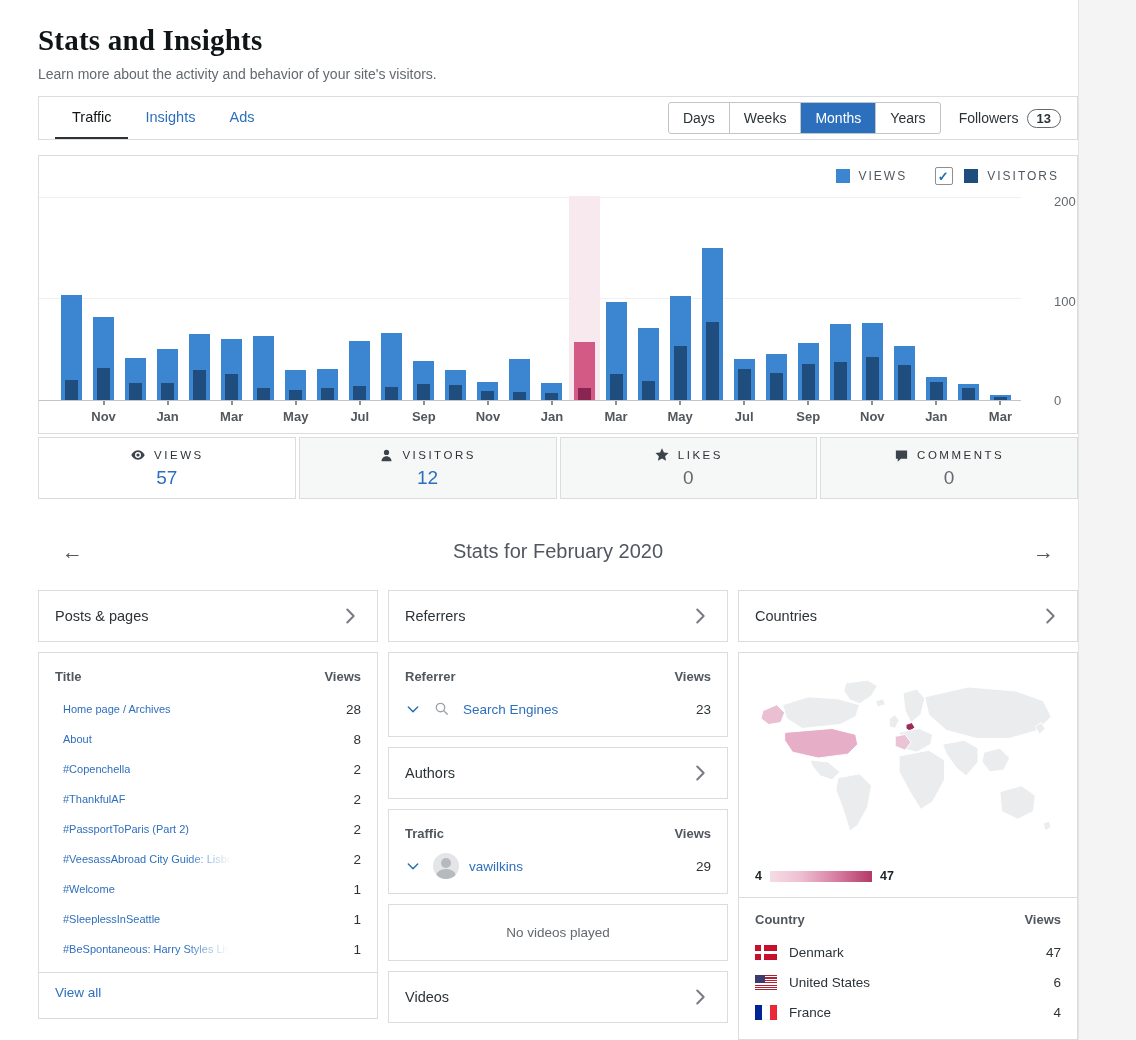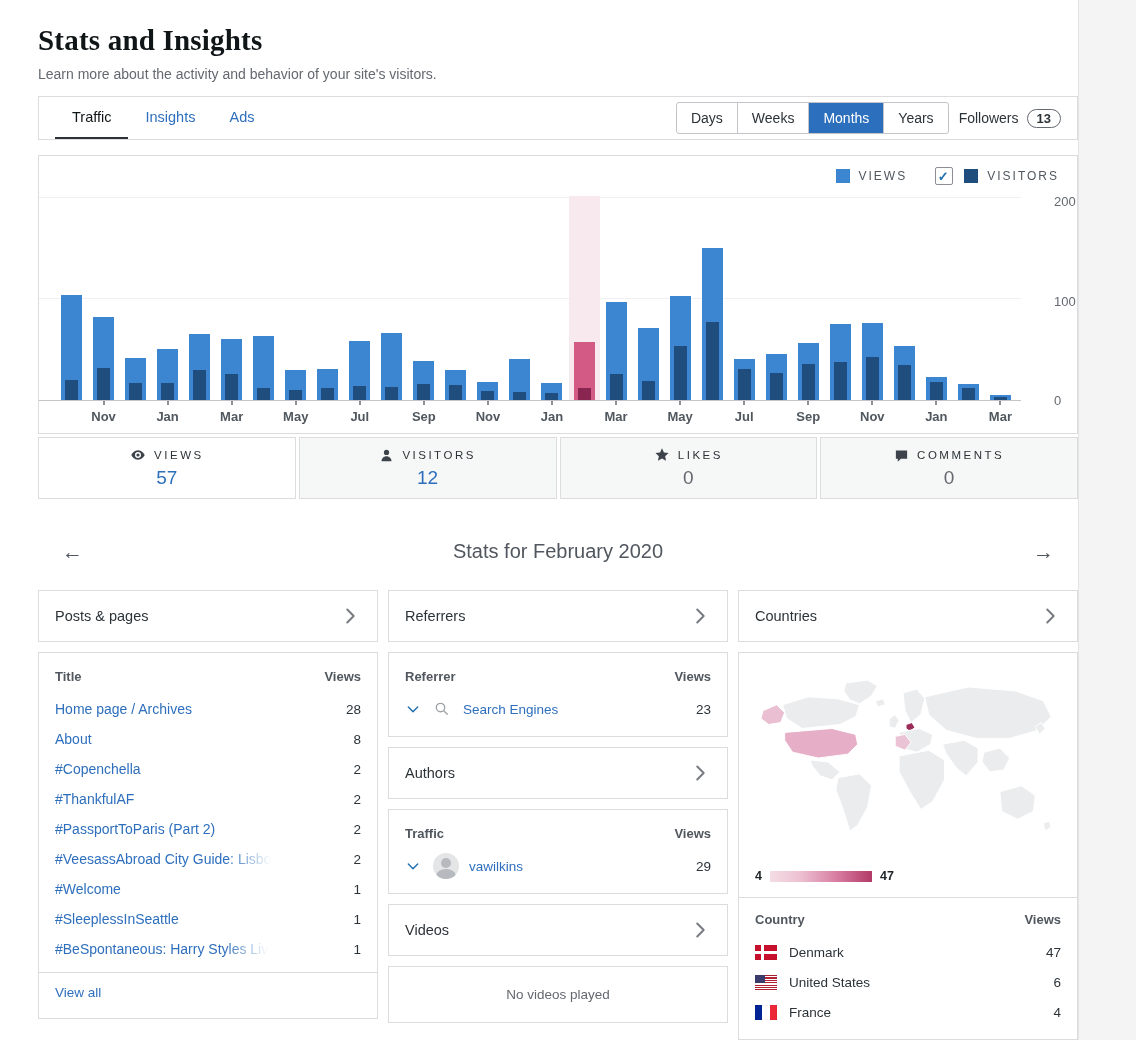--- a/index.html
+++ b/index.html
@@ -20,7 +20,7 @@
   .tabs { display:flex; height:100%; }
   .tab { display:flex; align-items:center; padding:0 17px; font-size:14.5px; color:#2e6fbd; cursor:pointer; border-bottom:2.5px solid transparent; }
   .tab.active { color:#101517; border-bottom-color:#2c3338; }
-  .tabbar-right { margin-left:auto; display:flex; align-items:center; gap:10px;justify-content:center; }
+  .tabbar-right { margin-left:auto; display:flex; align-items:center; gap:18px;justify-content:center; }
   .segmented { display:flex; border:1px solid #c3c4c7; border-radius:3px; overflow:hidden; background:#fff; }
   .seg { padding:7px 14px; font-size:14px; color:#2c3338; border-right:1px solid #c3c4c7; cursor:pointer; }
   .seg:last-child { border-right:none; }

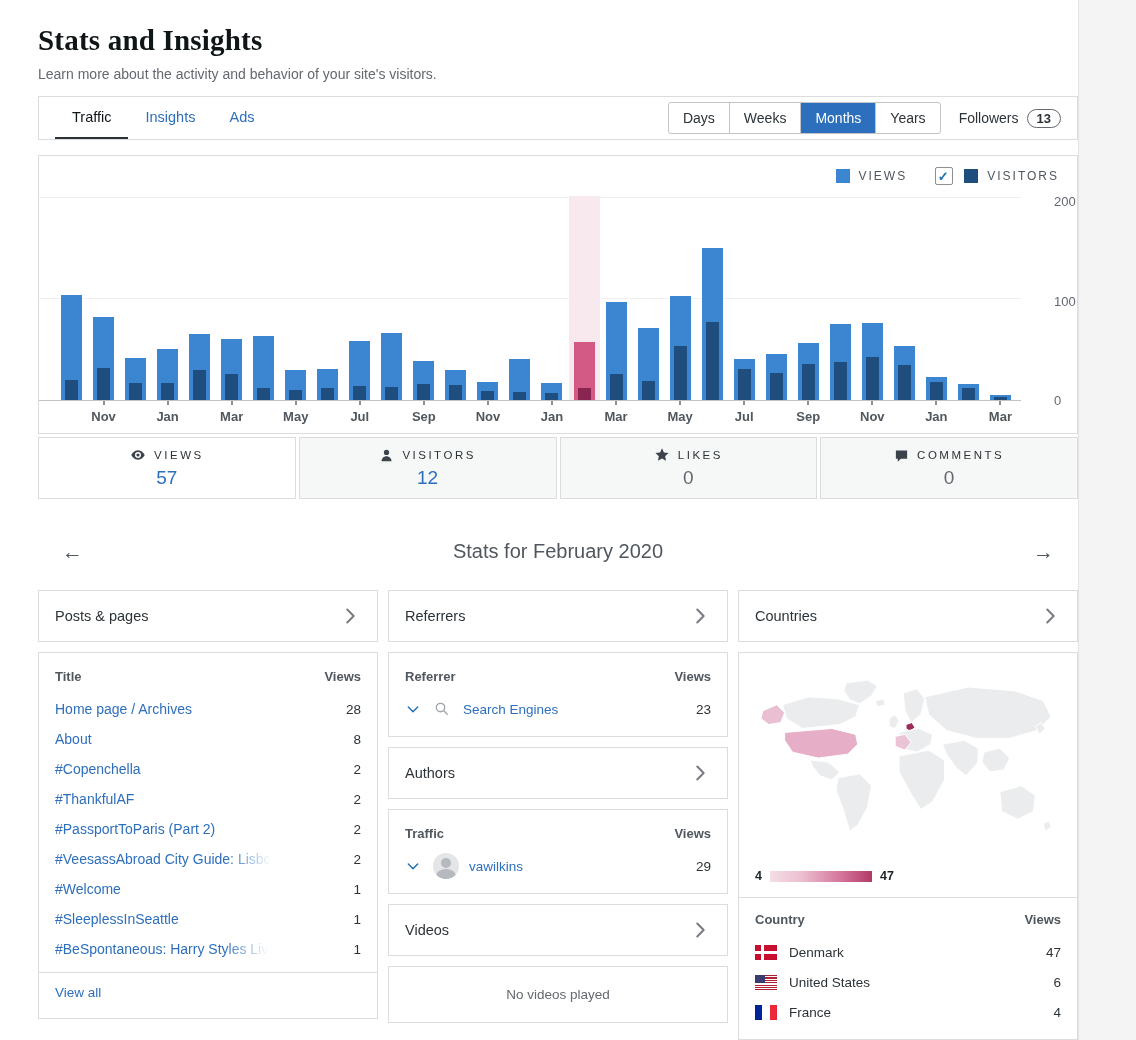--- a/index.html
+++ b/index.html
@@ -75,7 +75,7 @@
   .tbl { padding:12px 0 6px; }
   .thead { display:flex; justify-content:space-between; padding:4px 16px 10px; font-size:13px; font-weight:700; color:#50575e; }
   .trow { display:flex; justify-content:space-between; align-items:center; height:30px; padding:0 16px; position:relative; }
-  .tcell-title { font-size:14px; color:#2e6fbd; cursor:pointer; white-space:nowrap; overflow:hidden; max-width:262px; position:relative; }
+  .tcell-title { font-size:11px; color:#2e6fbd; cursor:pointer; white-space:nowrap; overflow:hidden; max-width:262px; position:relative;margin-left:8px; }
   .tcell-title.fade::after { content:''; position:absolute; right:0; top:0; bottom:0; width:52px; background:linear-gradient(90deg, rgba(255,255,255,0), #fff 85%); }
   .tcell-views { font-size:13.5px; color:#2c3338; }
   .trow.sel::before { content:''; position:absolute; left:0; top:3px; bottom:3px; width:4px; background:#2e6fbd; }

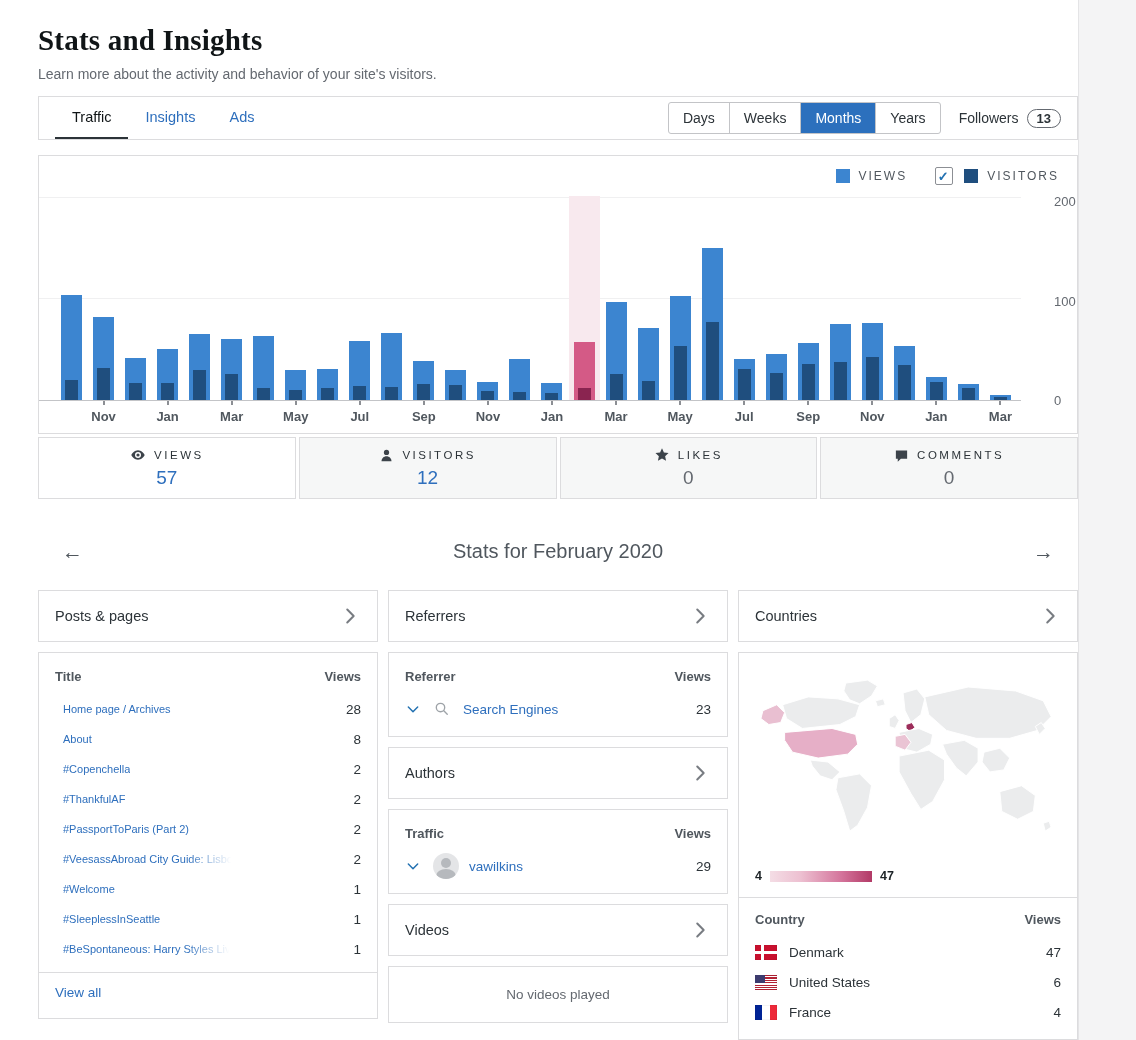--- a/index.html
+++ b/index.html
@@ -475,14 +475,14 @@
         </div>
       </div>
 
+      <div class="card">
+        <div class="novideos">No videos played</div>
+      </div>
       <div class="card cardhead">
         <span class="cardhead-title">Videos</span>
         <svg width="22" height="22" viewBox="0 0 24 24">
             <path d="M9 5l7 7-7 7" stroke="#787c82" stroke-width="2.2" fill="none" stroke-linecap="round" stroke-linejoin="round"></path>
           </svg>
-      </div>
-      <div class="card">
-        <div class="novideos">No videos played</div>
       </div>
     </div>
 

